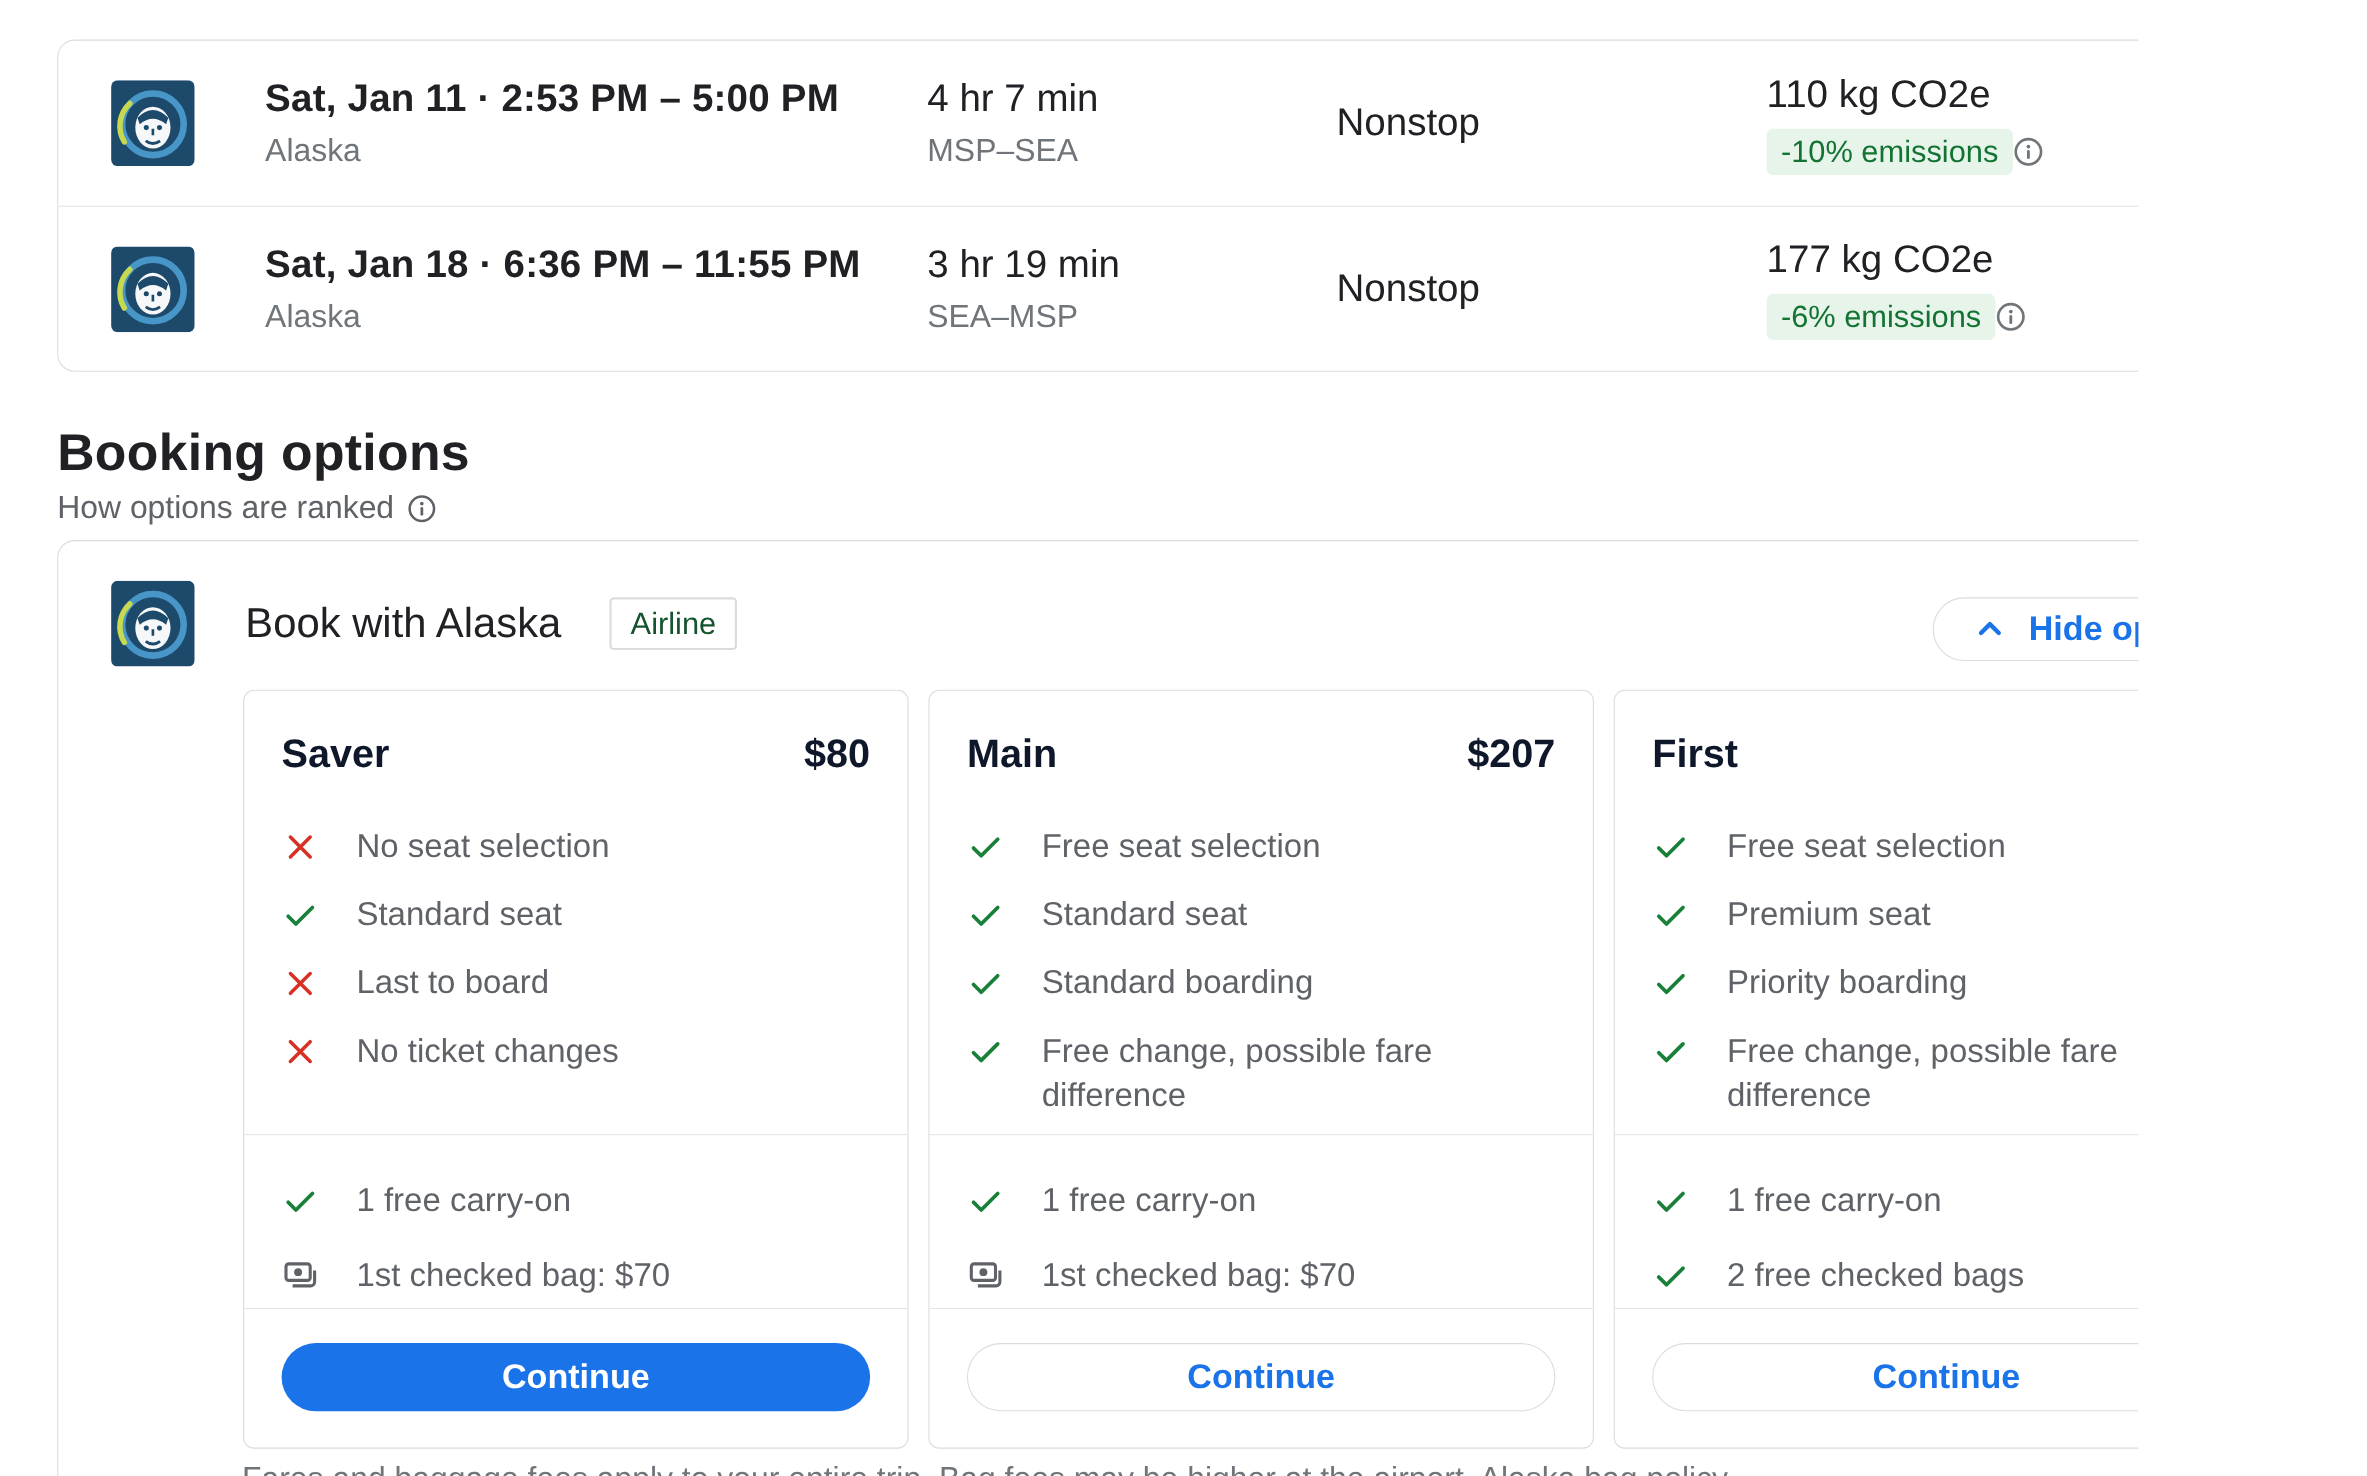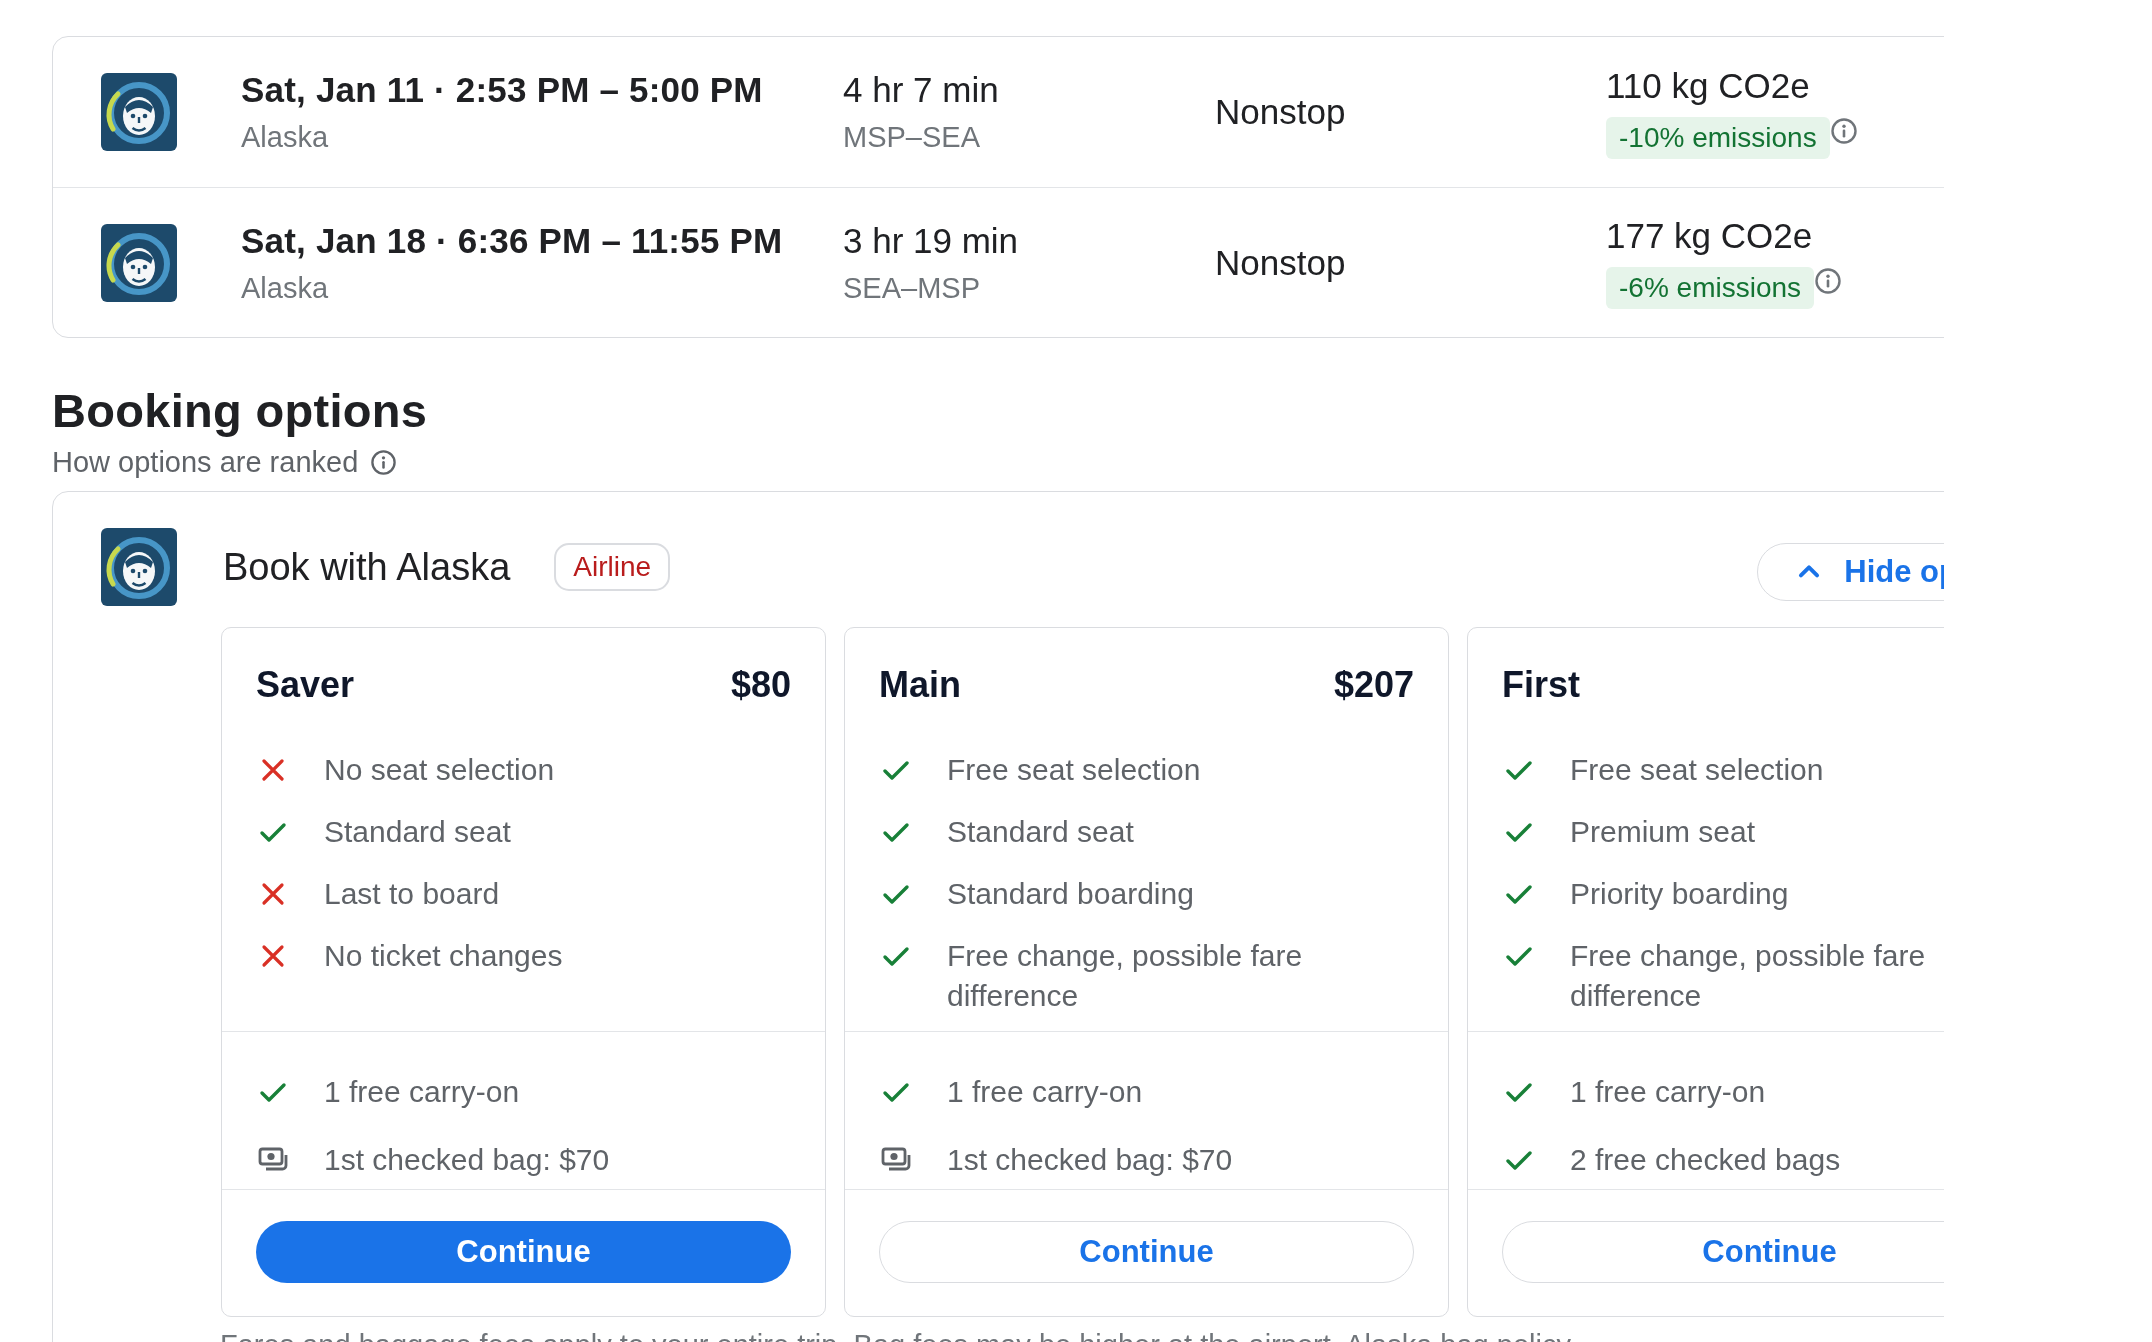--- a/index.html
+++ b/index.html
@@ -32,7 +32,7 @@
   .col-stops    { left: 1162px; }
   .col-co2      { left: 1553px; }
   .f-val { font-size: 35px; color: #202124; white-space: nowrap; }
-  .badge-row { display: flex; }
+  .badge-row { display: flex; align-items: center; }
   .em-badge { background: #e6f4ea; color: #137333; font-size: 28px;
               padding: 5px 13px; border-radius: 6px; white-space: nowrap; }
   .f-chevron { position: absolute; left: 1976px; top: 55px; width: 44px; height: 44px;

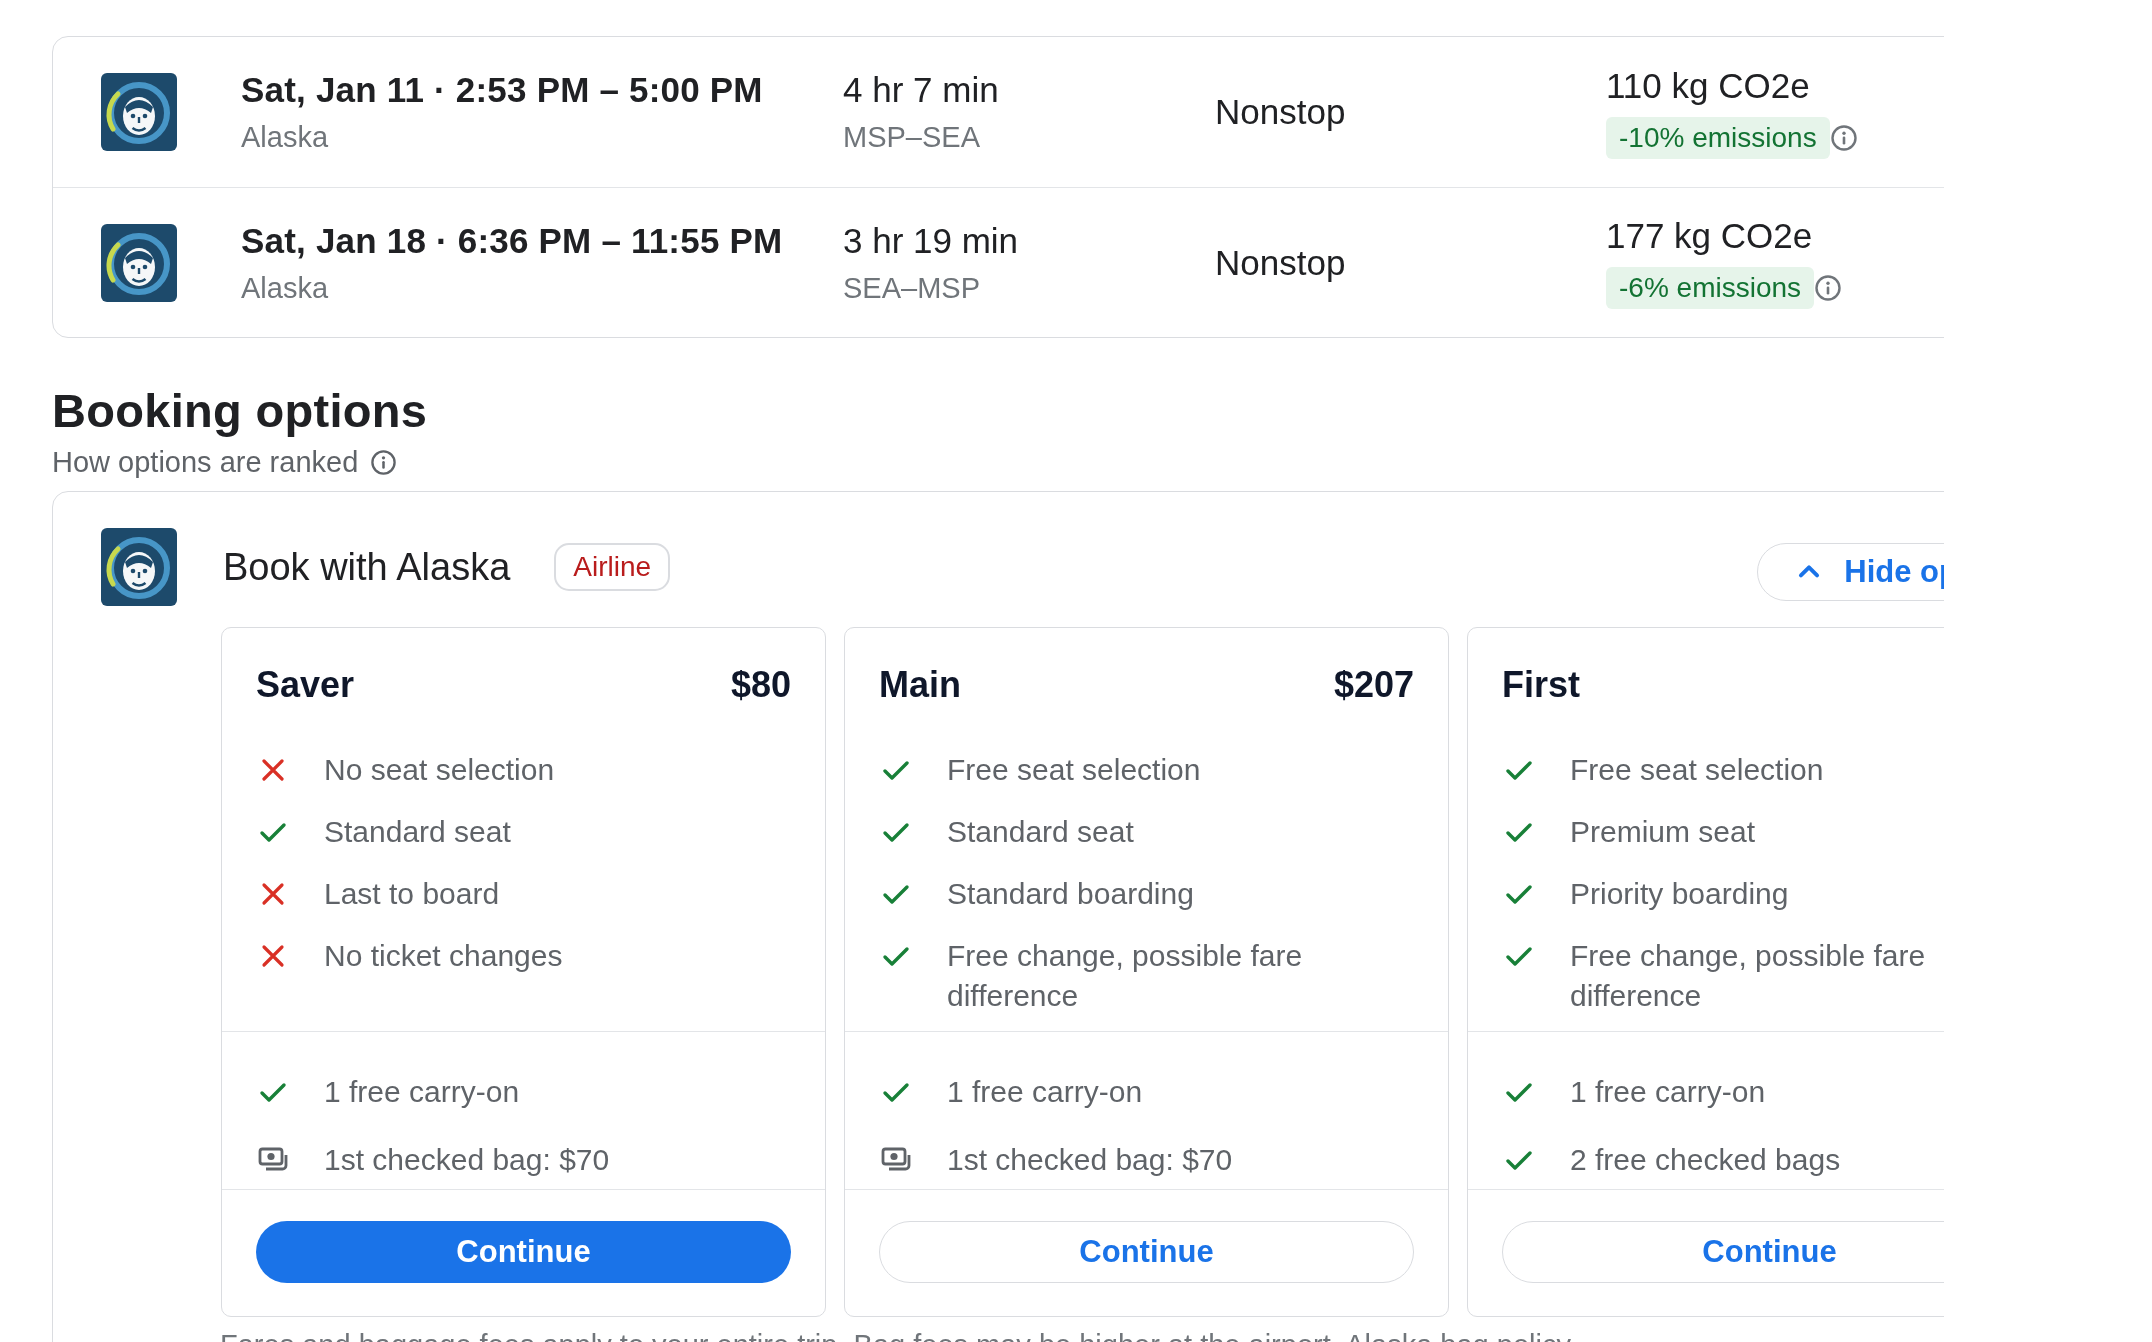--- a/index.html
+++ b/index.html
@@ -51,8 +51,8 @@
   .p-title-row { position: absolute; left: 170px; top: 36px; height: 78px;
                  display: flex; align-items: center; gap: 44px; }
   .p-title { font-size: 38px; color: #202124; }
-  .p-badge { font-size: 28px; color: #b91c1c; border: 2px solid #dadce0;
-             border-radius: 15px; padding: 6px 17px; }
+  .p-badge { font-size: 28px; color: #14532d; border: 2px solid #dadce0;
+             border-radius: 4px; padding: 6px 17px; }
   .hide-btn { position: absolute; right: 50px; top: 51px; height: 58px;
               border: 1.5px solid #dadce0; border-radius: 29px; background: #fff;
               display: flex; align-items: center; gap: 20px; padding: 0 36px;

